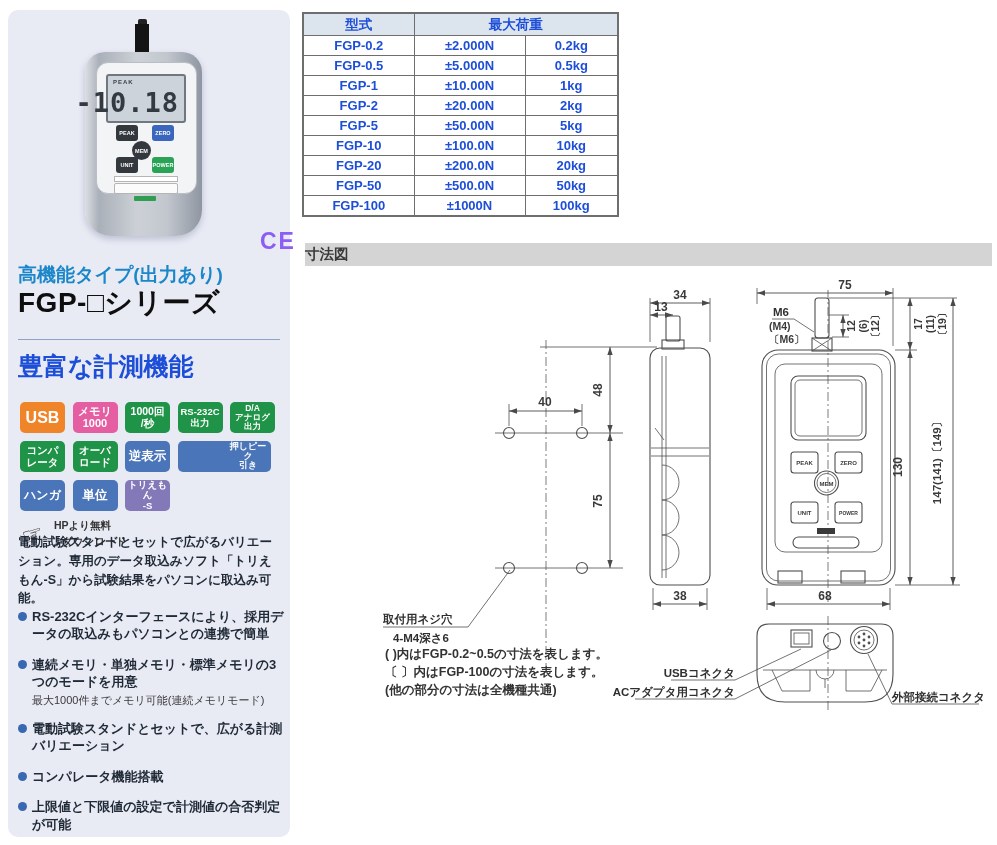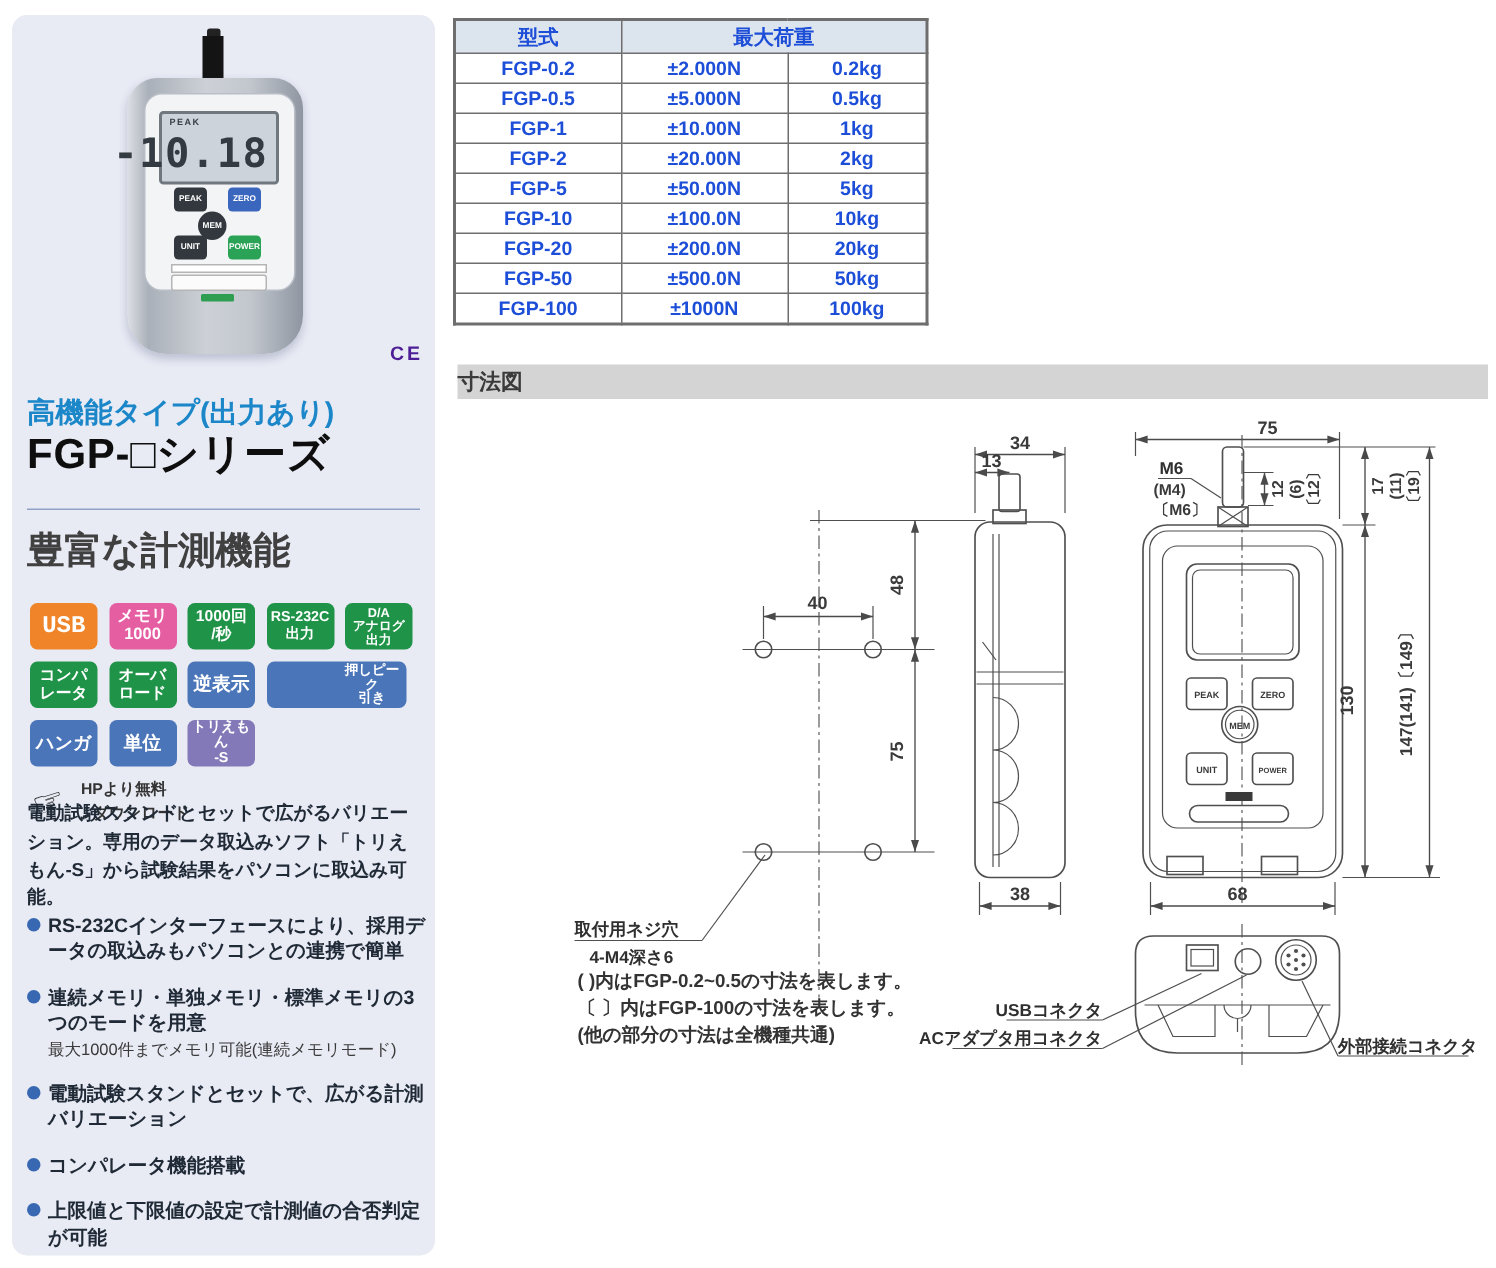--- a/index.html
+++ b/index.html
@@ -29,7 +29,7 @@
   .dev-strip{left:106px;top:166px;width:62px;height:4px;background:#ffffff;border:1px solid #b5b5b5;}
   .dev-label{left:106px;top:173px;width:62px;height:9px;background:#fbfbfb;border:1px solid #b5b5b5;border-radius:2px;}
   .dev-brand{left:126px;top:186px;width:22px;height:5px;background:#2f9e50;border-radius:1px;}
-  .ce-mark{left:252px;top:218px;font-size:13px;font-weight:800;color:#4c1d95;letter-spacing:2px;}
+  .ce-mark{left:252px;top:218px;font-size:23px;font-weight:800;color:#8b5cf6;letter-spacing:2px;}
   
   .type-label{left:10px;top:252px;font-size:19px;font-weight:700;color:#1b87c9;}
   .series-name{left:10px;top:274px;font-size:28px;font-weight:700;color:#0e0e0e;letter-spacing:0.5px;}

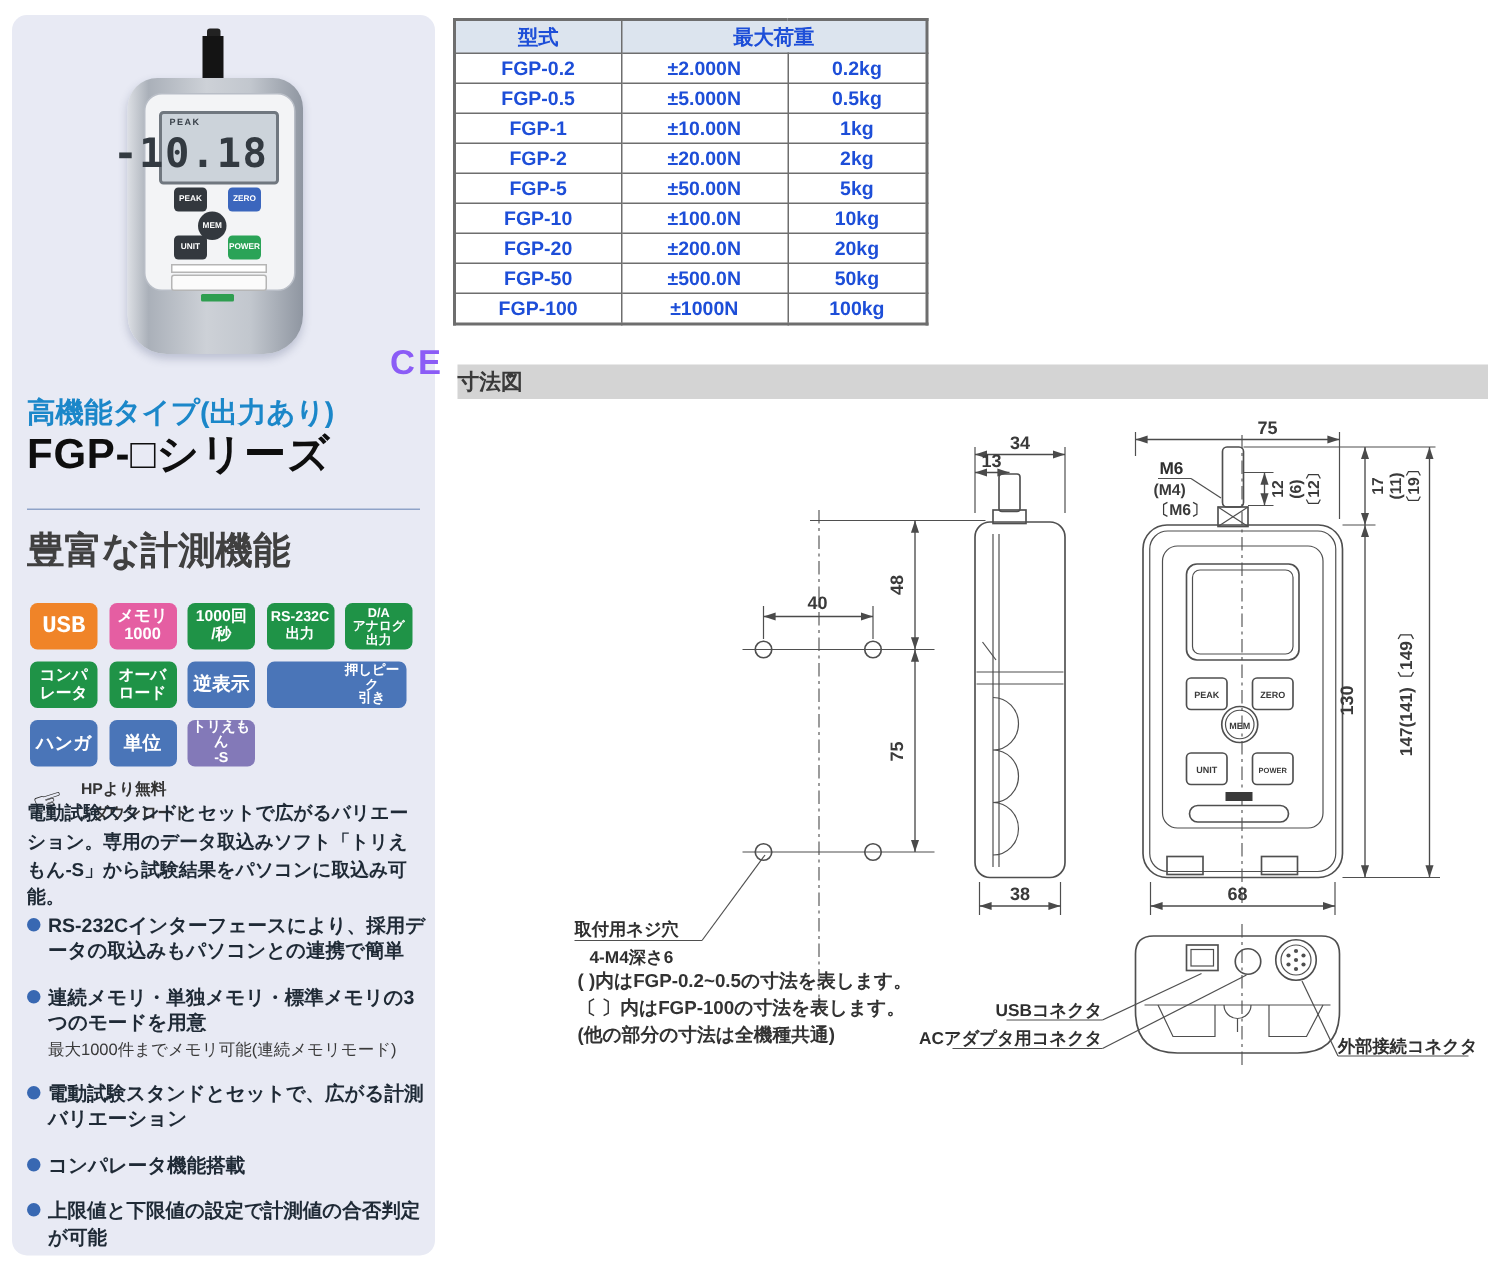--- a/index.html
+++ b/index.html
@@ -34,7 +34,7 @@
   .type-label{left:10px;top:252px;font-size:19px;font-weight:700;color:#1b87c9;}
   .series-name{left:10px;top:274px;font-size:28px;font-weight:700;color:#0e0e0e;letter-spacing:0.5px;}
   .divider{left:10px;top:329px;width:262px;height:1px;background:#8fa3c8;}
-  .features-heading{left:10px;top:340px;font-size:25px;font-weight:700;color:#404040;}
+  .features-heading{left:10px;top:340px;font-size:25px;font-weight:700;color:#1d4ed8;}
   
   .badges{left:12px;top:392px;width:259px;display:flex;flex-wrap:wrap;gap:8px 7.5px;}
   .badge{width:45px;height:31px;border-radius:5px;color:#fff;font-weight:700;font-size:10px;

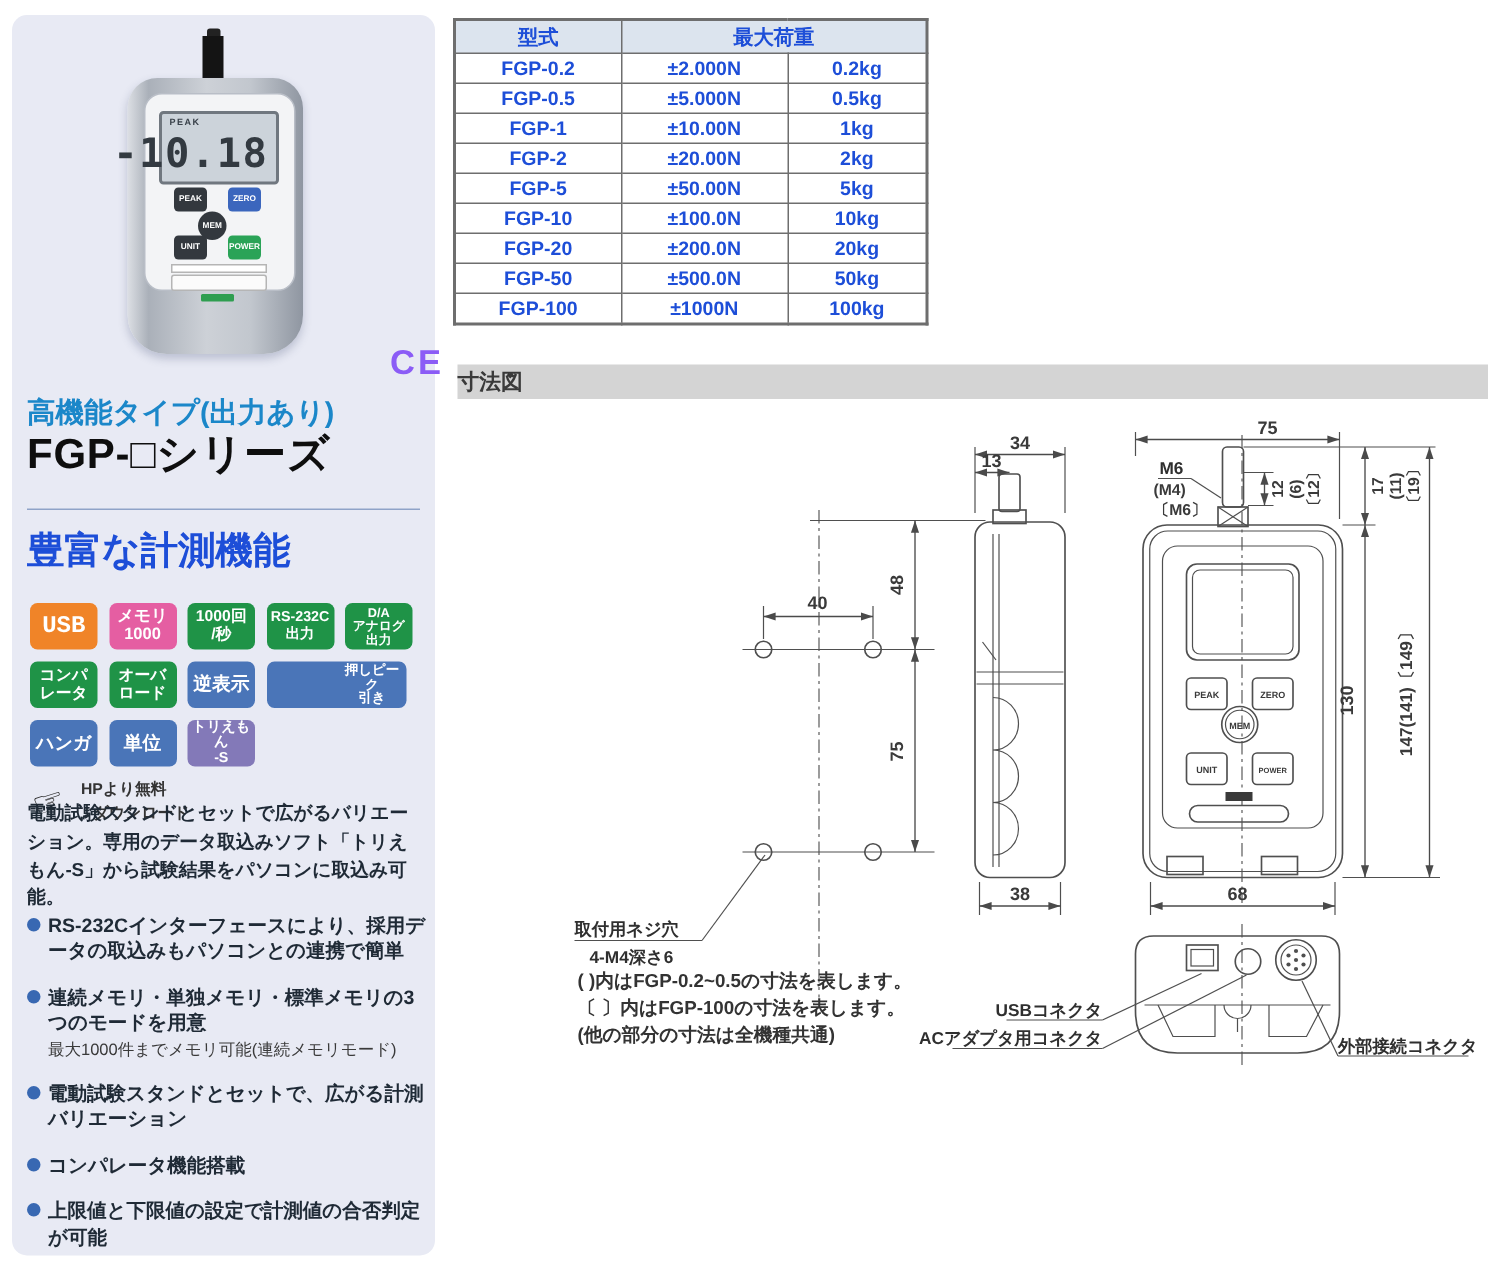--- a/index.html
+++ b/index.html
@@ -39,7 +39,7 @@
   .badges{left:12px;top:392px;width:259px;display:flex;flex-wrap:wrap;gap:8px 7.5px;}
   .badge{width:45px;height:31px;border-radius:5px;color:#fff;font-weight:700;font-size:10px;
     line-height:1.08;display:flex;align-items:center;justify-content:center;text-align:center;white-space:pre-line;}
-  .b-orange{background:#f08428;font-family:Liberation Mono, monospace;} .b-pink{background:#e55ea2;} .b-green{background:#1f9347;}
+  .b-orange{background:#f08428;} .b-pink{background:#e55ea2;} .b-green{background:#1f9347;}
   .b-blue{background:#4a75b8;} .b-purple{background:#8379b8;}
   .fs16{font-size:16px;} .fs11{font-size:11px;} .fs105{font-size:10.5px;} .fs85{font-size:8.5px;}
   .fs125{font-size:12.5px;} .fs9{font-size:9px;padding-left:48px;} .fs12{font-size:12px;} .fs95{font-size:9.5px;}

